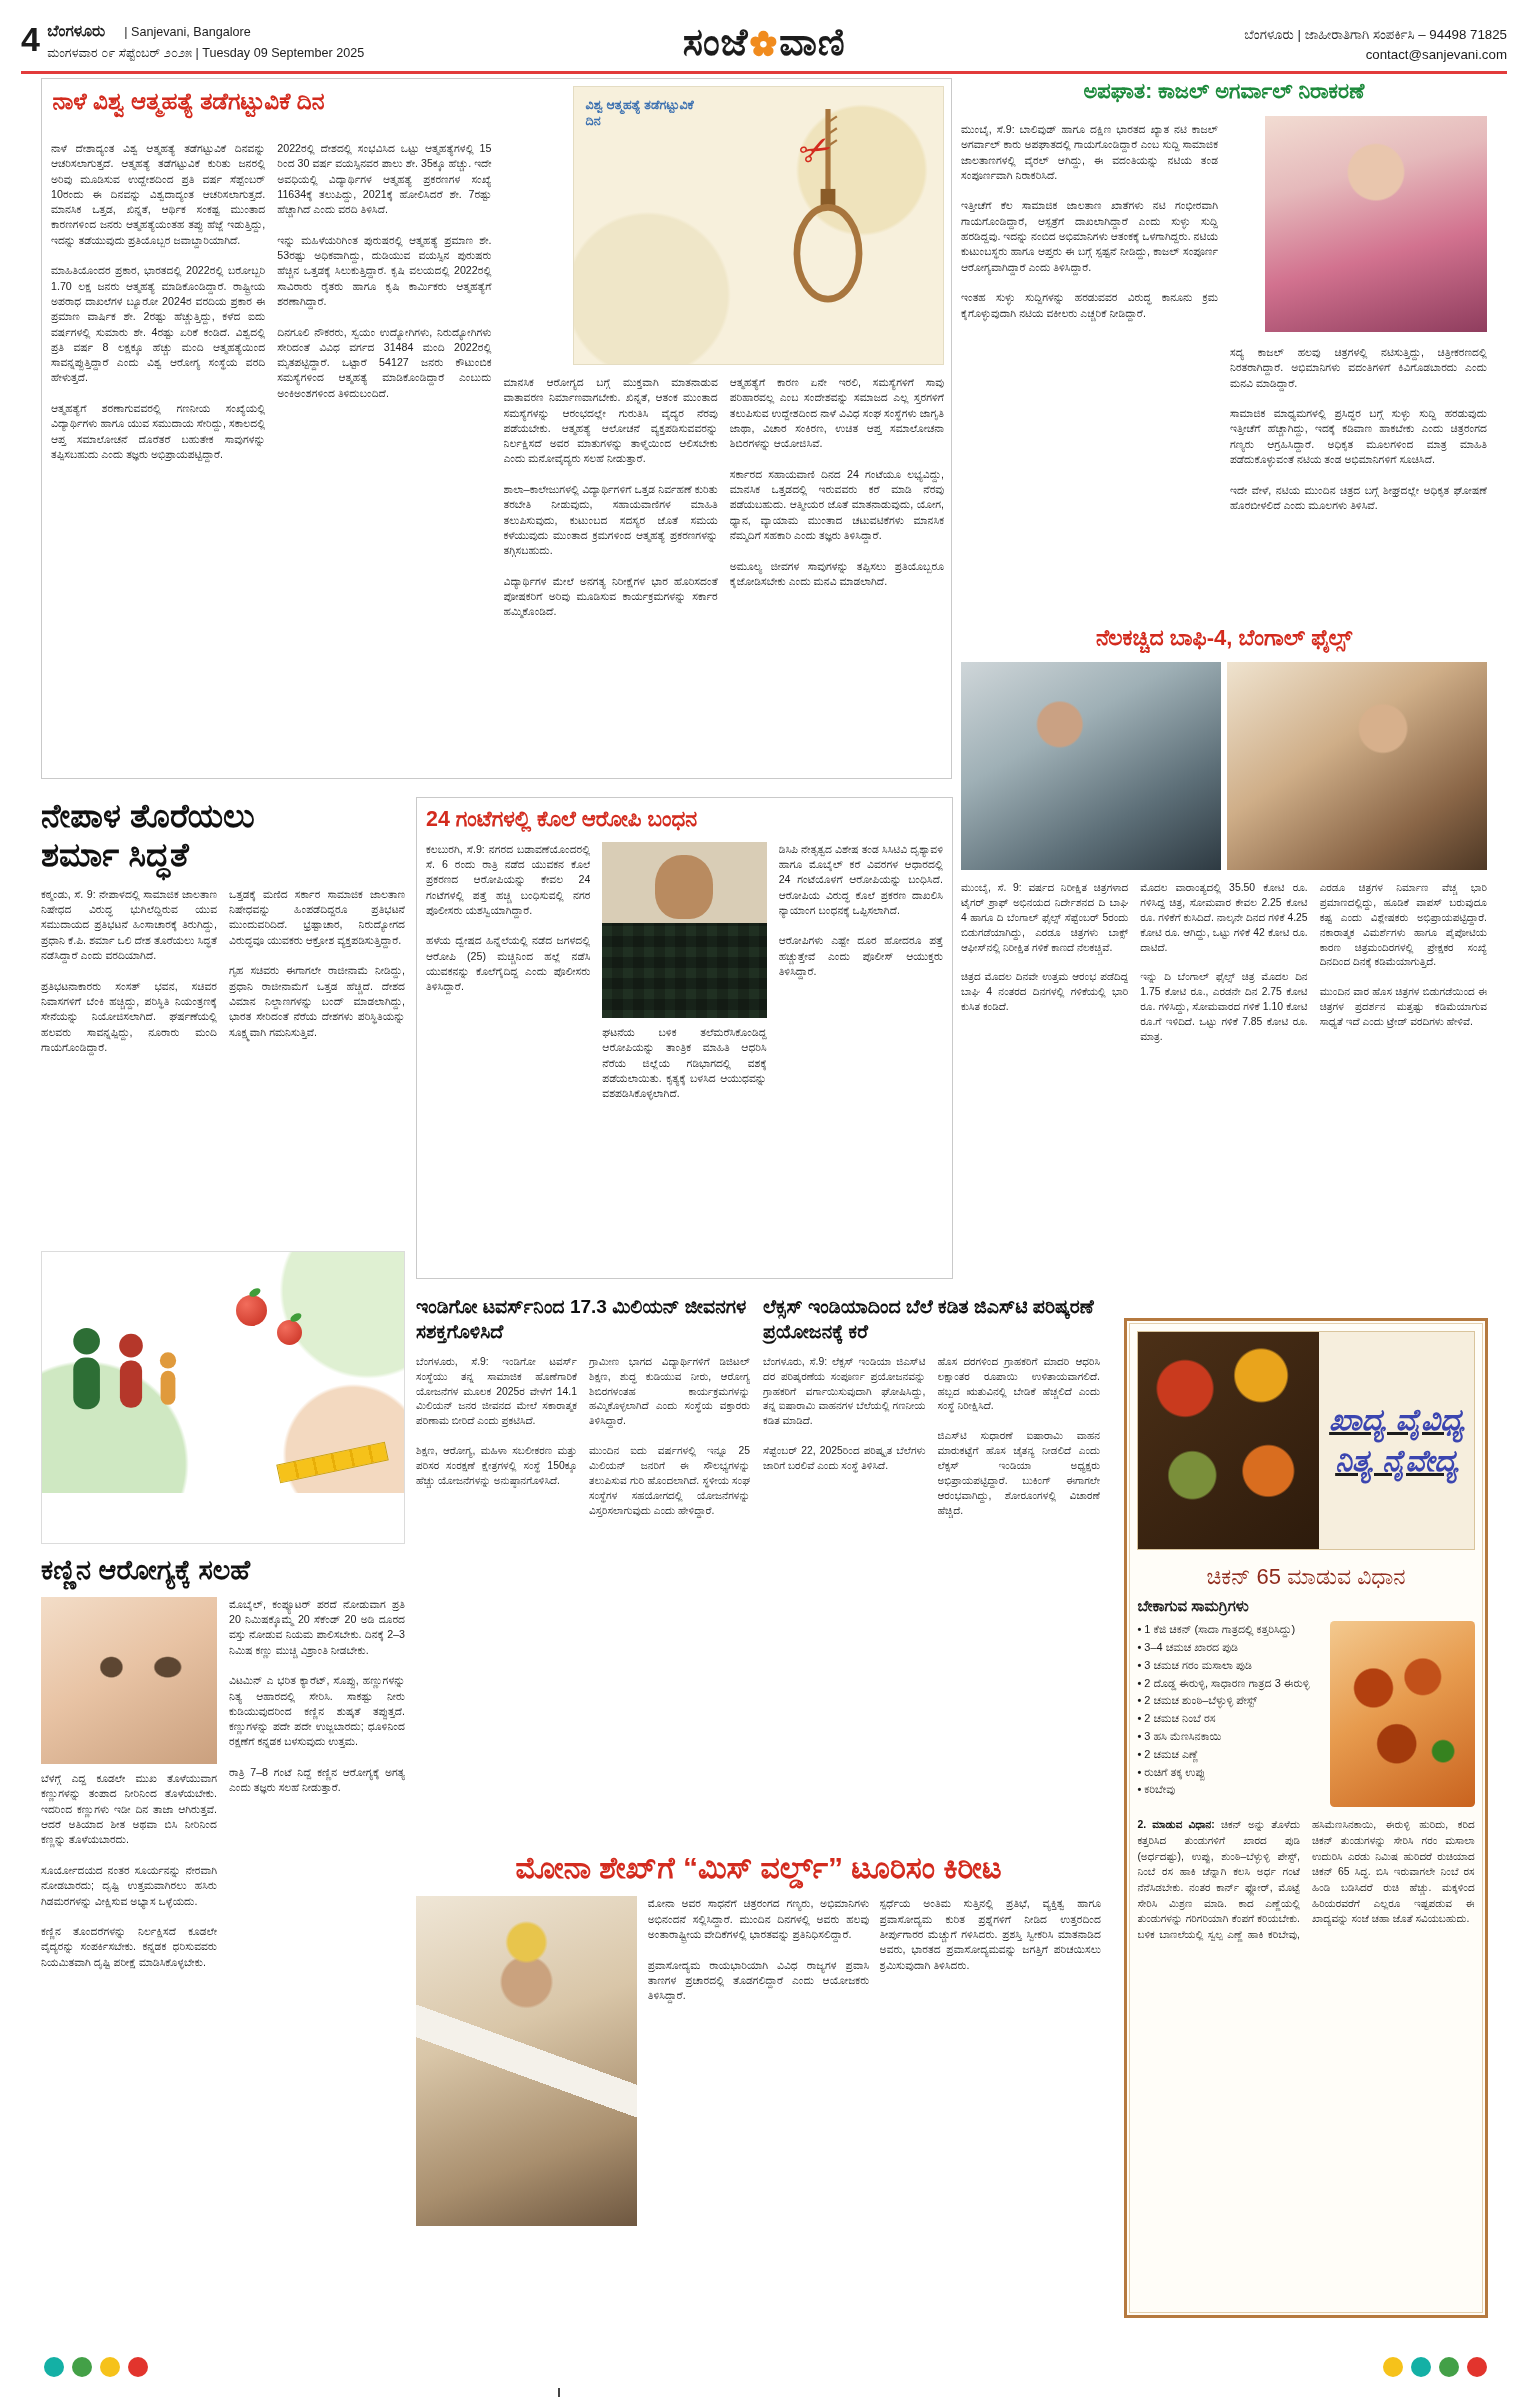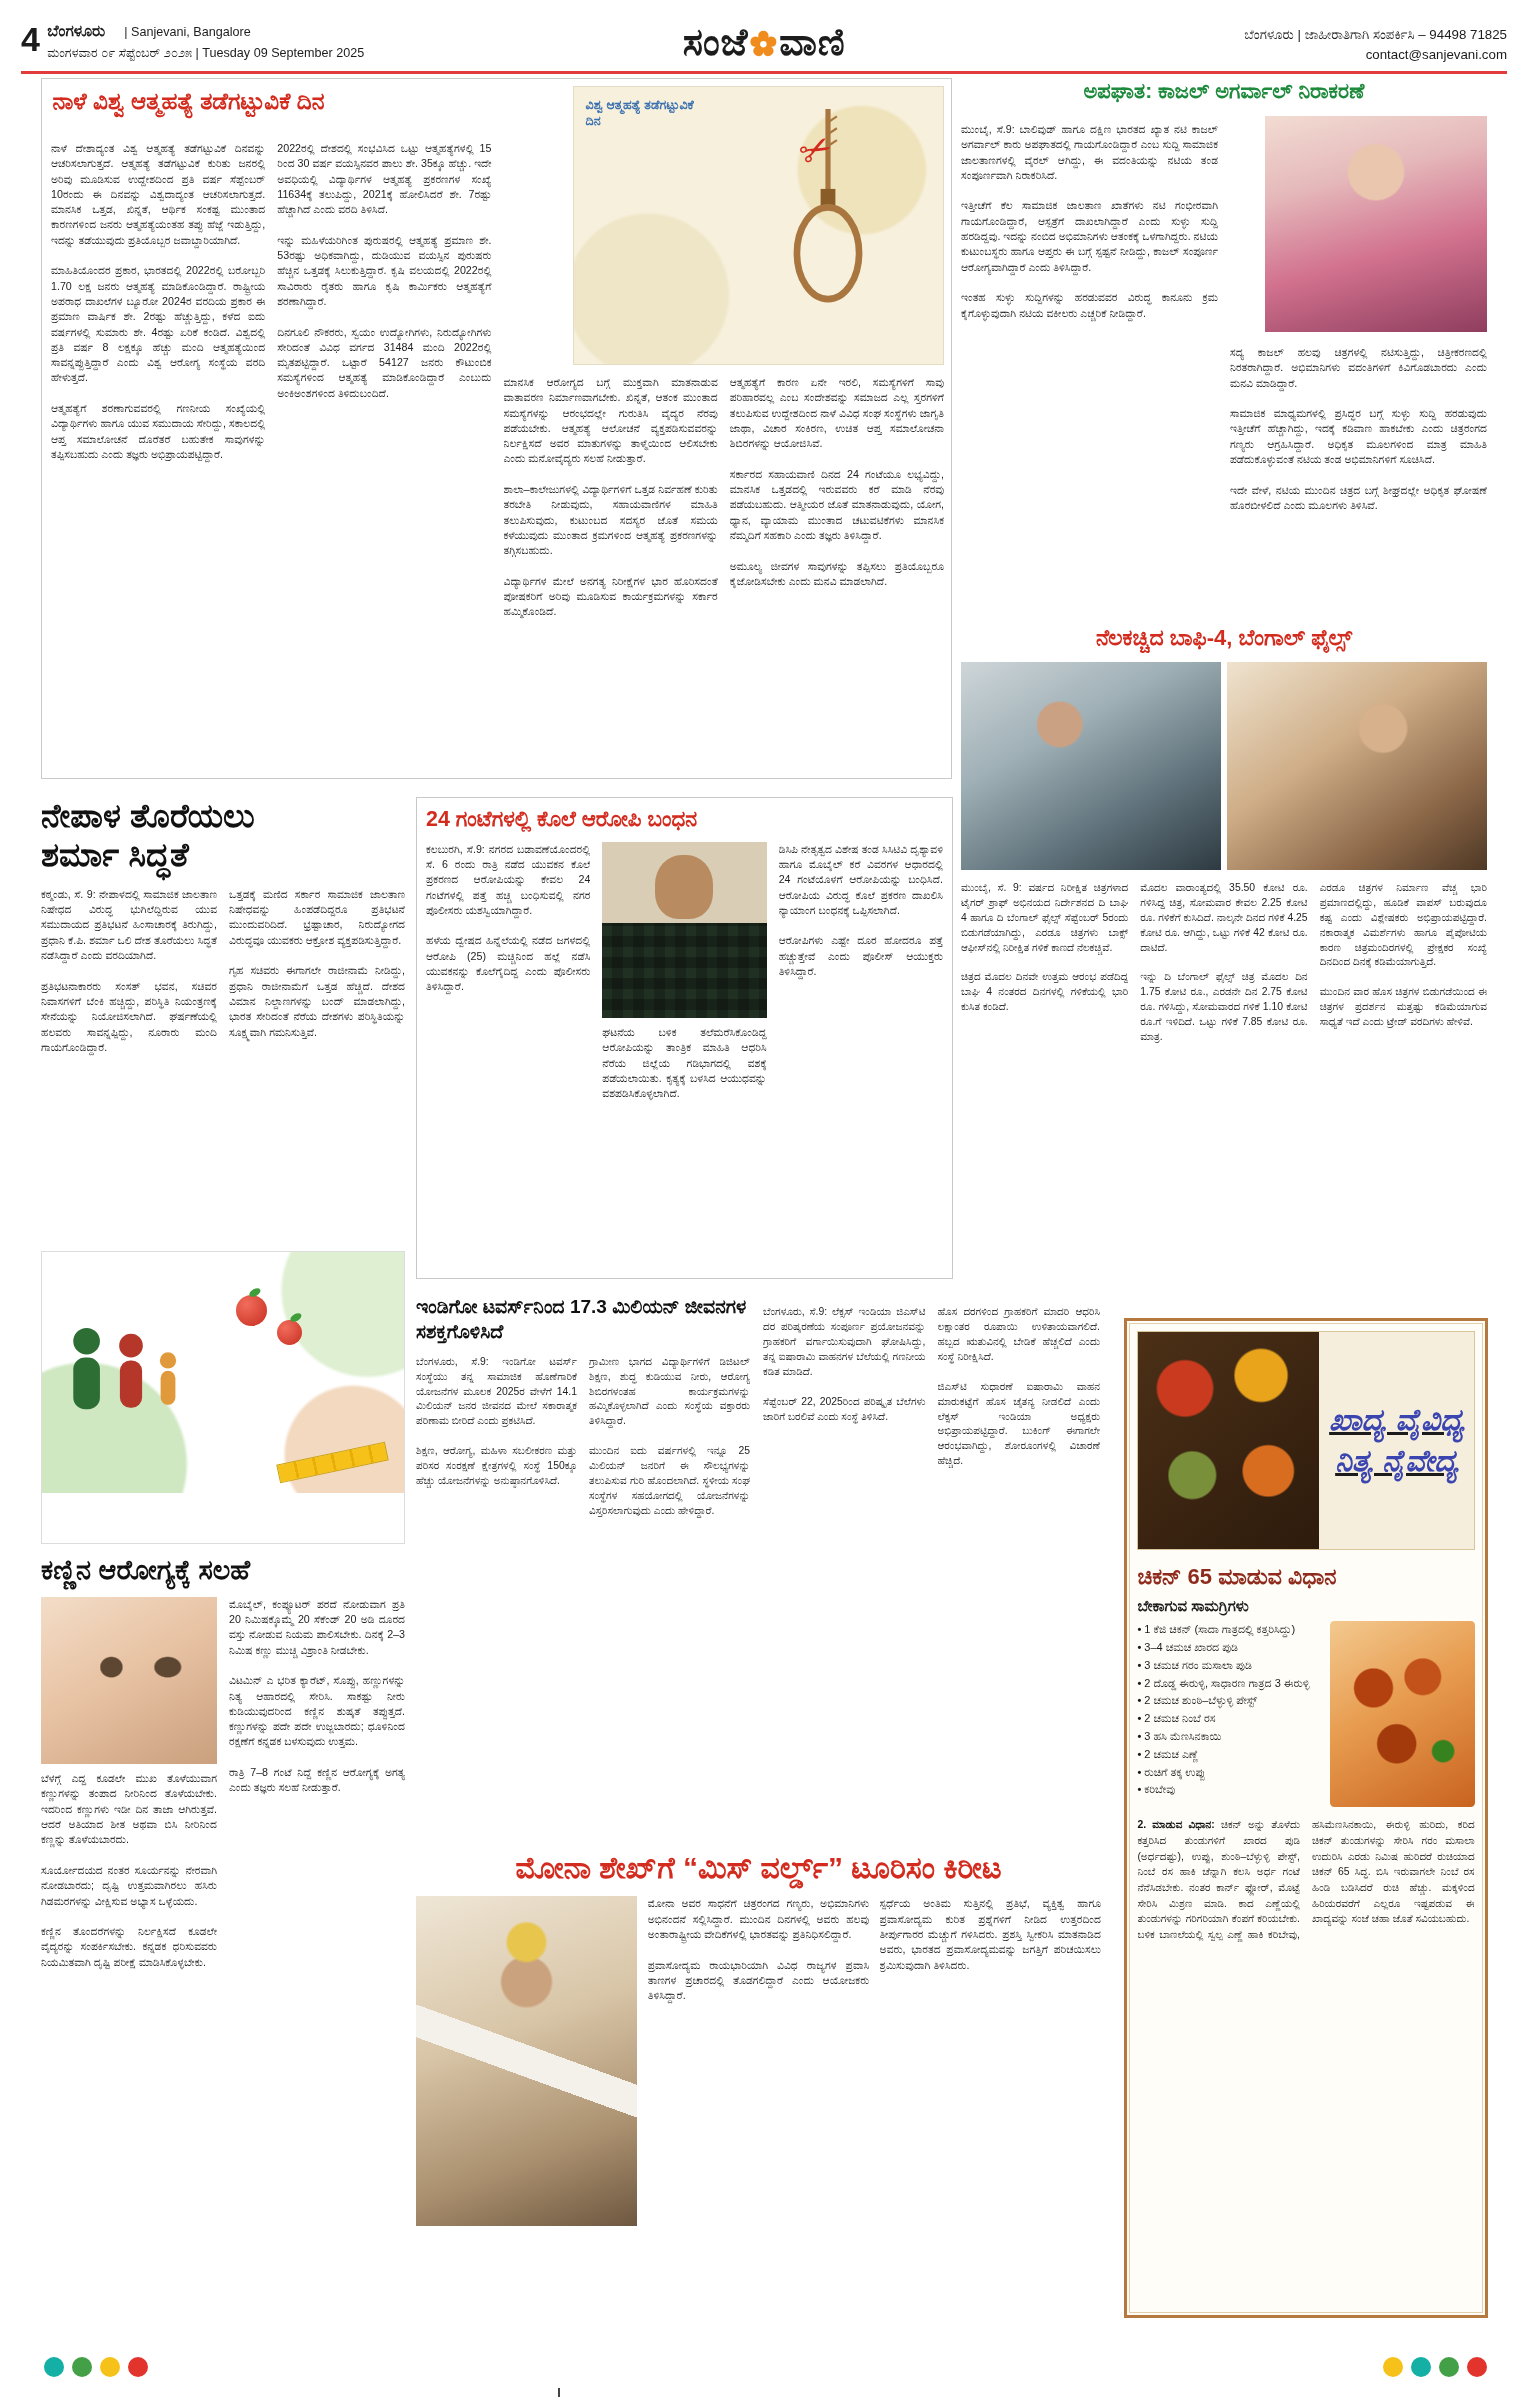--- a/index.html
+++ b/index.html
@@ -376,6 +376,7 @@
   </div>
 
   <div class="abs art-lexus">
+    <div class="biz-headline headline-black">ಲೆಕ್ಸಸ್ ಇಂಡಿಯಾದಿಂದ ಬೆಲೆ ಕಡಿತ ಜಿಎಸ್‌ಟಿ ಪರಿಷ್ಕರಣೆ ಪ್ರಯೋಜನಕ್ಕೆ ಕರೆ</div>
     <div class="cols biz-cols">
       <div class="col">
           <div class="body-text">ಬೆಂಗಳೂರು, ಸೆ.9: ಲೆಕ್ಸಸ್ ಇಂಡಿಯಾ ಜಿಎಸ್‌ಟಿ ದರ ಪರಿಷ್ಕರಣೆಯ ಸಂಪೂರ್ಣ ಪ್ರಯೋಜನವನ್ನು ಗ್ರಾಹಕರಿಗೆ ವರ್ಗಾಯಿಸುವುದಾಗಿ ಘೋಷಿಸಿದ್ದು, ತನ್ನ ಐಷಾರಾಮಿ ವಾಹನಗಳ ಬೆಲೆಯಲ್ಲಿ ಗಣನೀಯ ಕಡಿತ ಮಾಡಿದೆ.

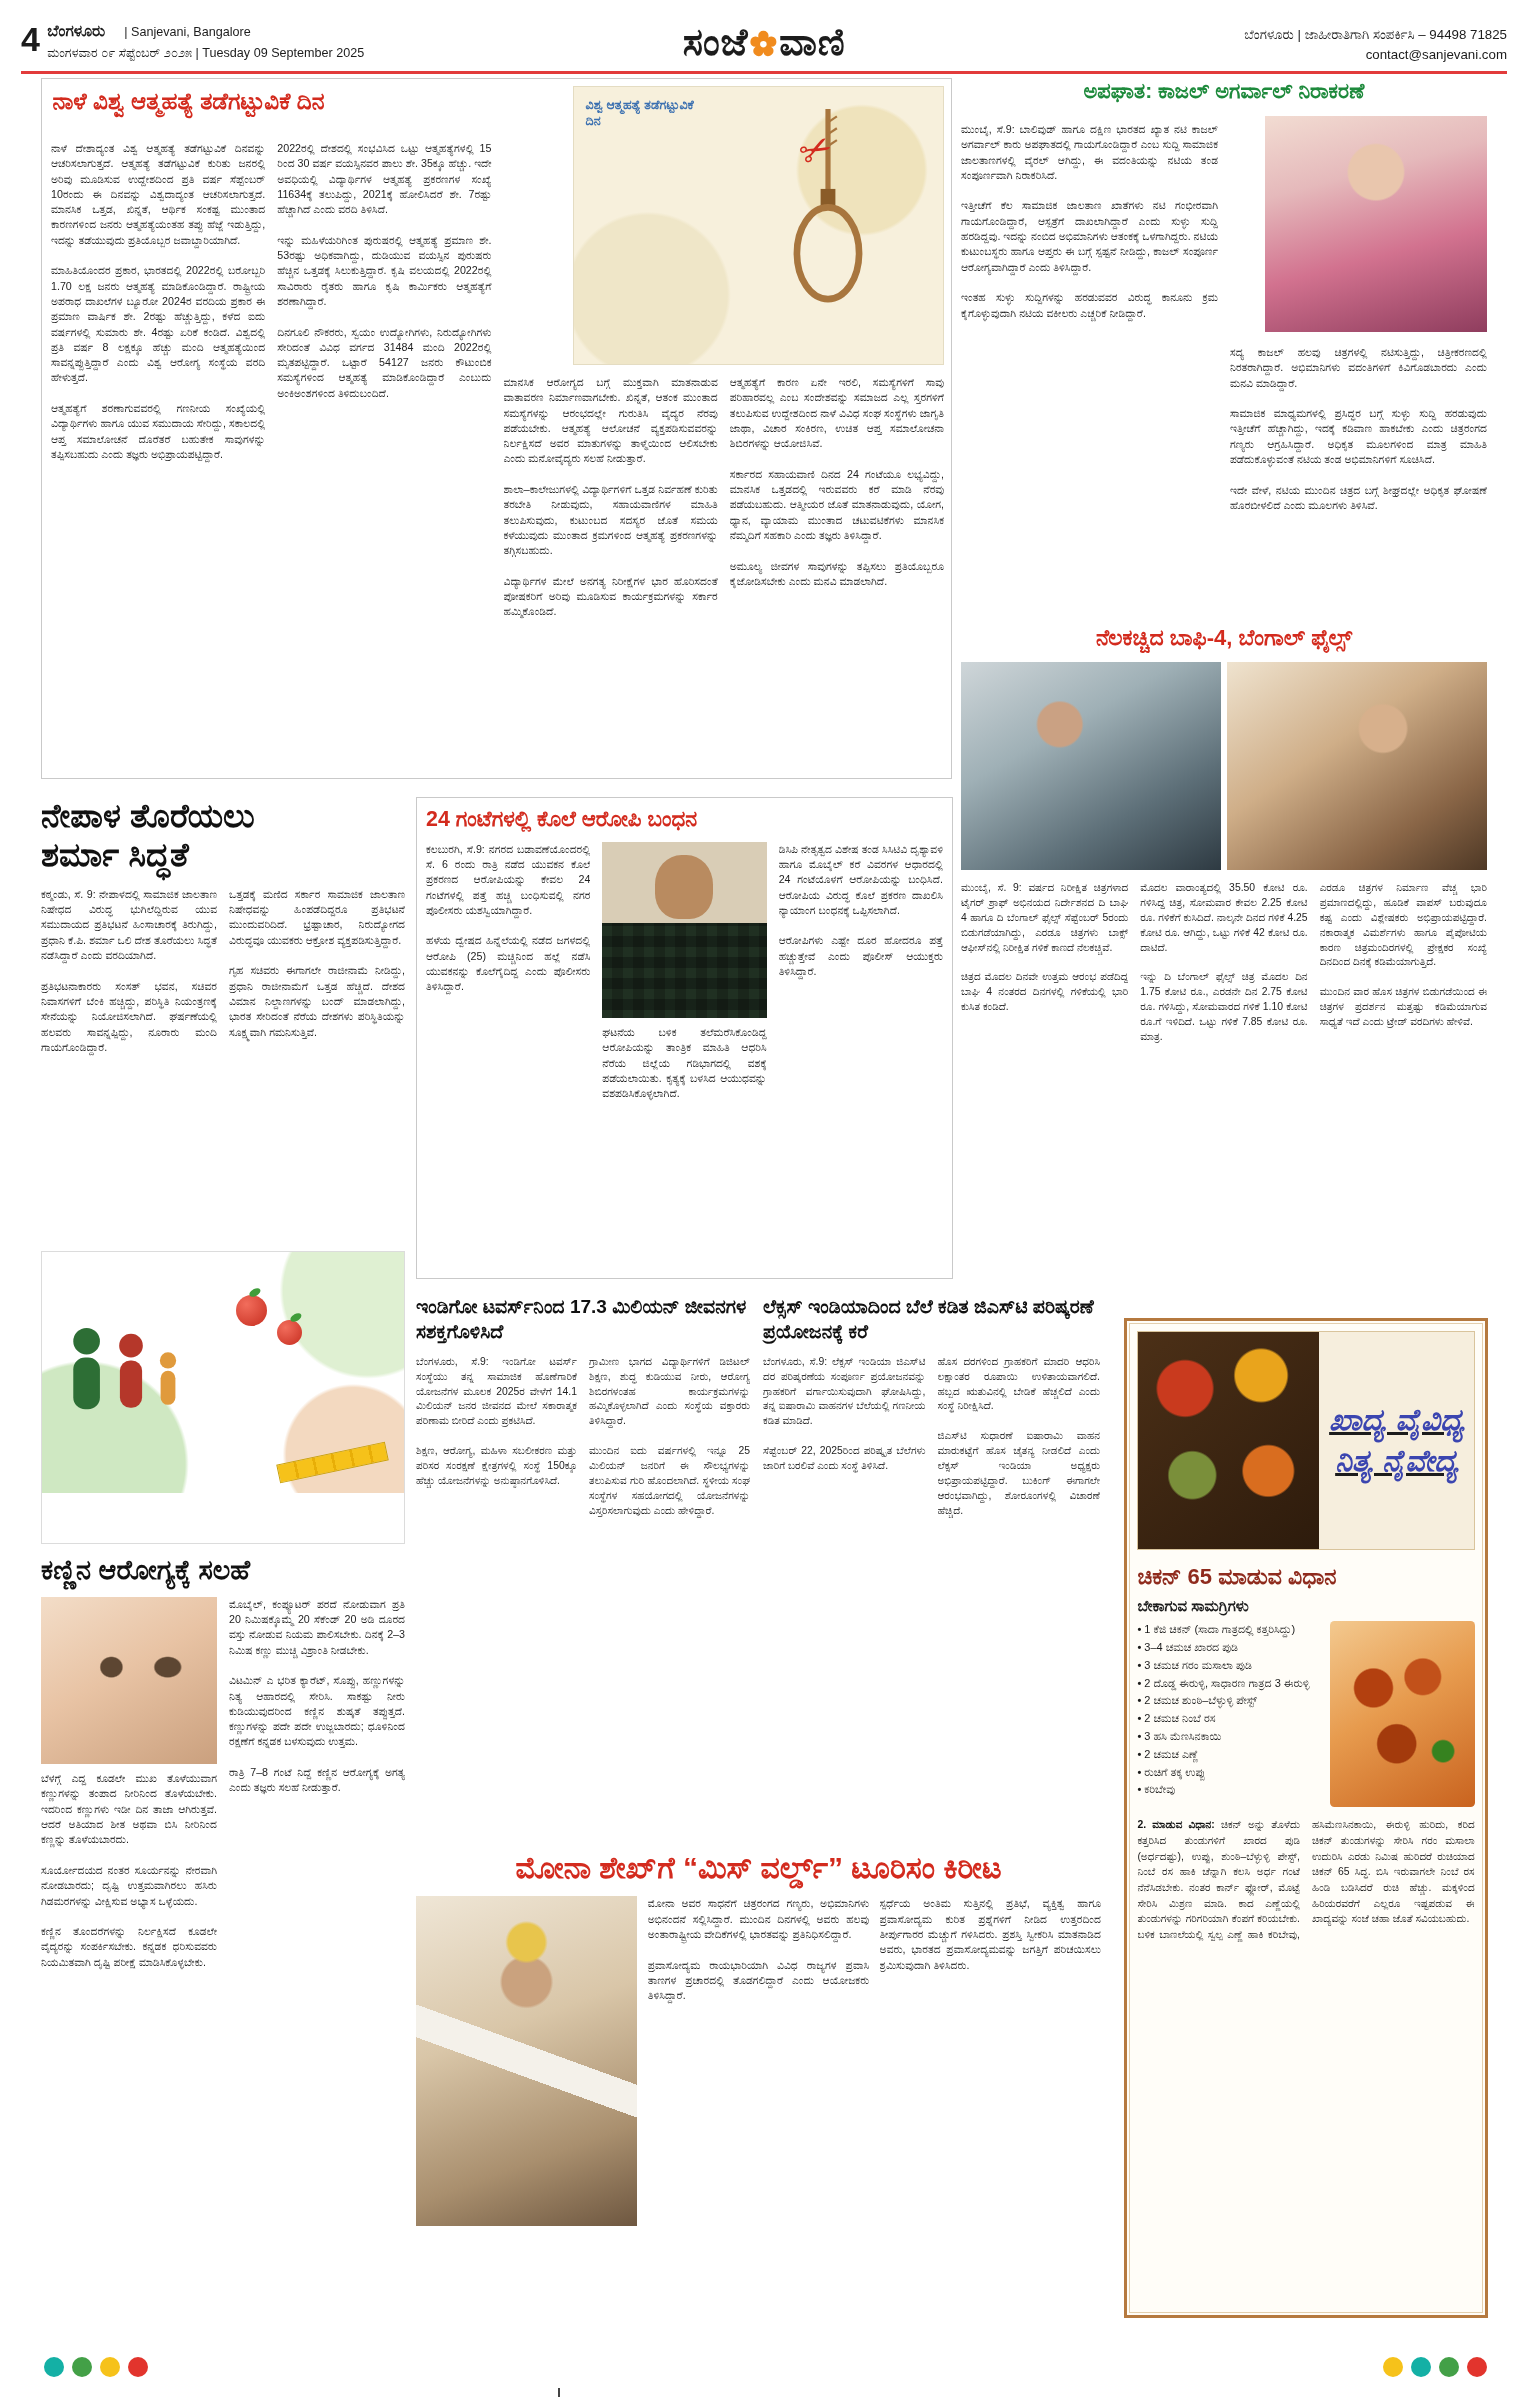--- a/index.html
+++ b/index.html
@@ -137,7 +137,7 @@
       linear-gradient(140deg,#4c3017,#2d1b0c);}
   .food-title-panel{width:46%;background:#f6eedd;display:flex;flex-direction:column;align-items:center;justify-content:center;gap:6px;}
   .food-title{color:#3b45b0;font-size:30px;font-weight:bold;font-style:italic;font-family:"DejaVu Serif","Liberation Serif",serif;line-height:1.15;text-align:center;}
-  .recipe-title{font-size:22px;font-weight:bold;color:#8f2b1d;margin:13.3px 0 7.4px 0;}
+  .recipe-title{font-size:22px;font-weight:normal;color:#8f2b1d;margin:13.3px 0 7.4px 0;text-align:center;}
   .ing-title{font-size:15px;font-weight:bold;margin-bottom:6px;}
   .food-mid{display:flex;gap:9px;}
   .ing-list{width:56%;list-style:none;font-size:11px;line-height:1.62;}

